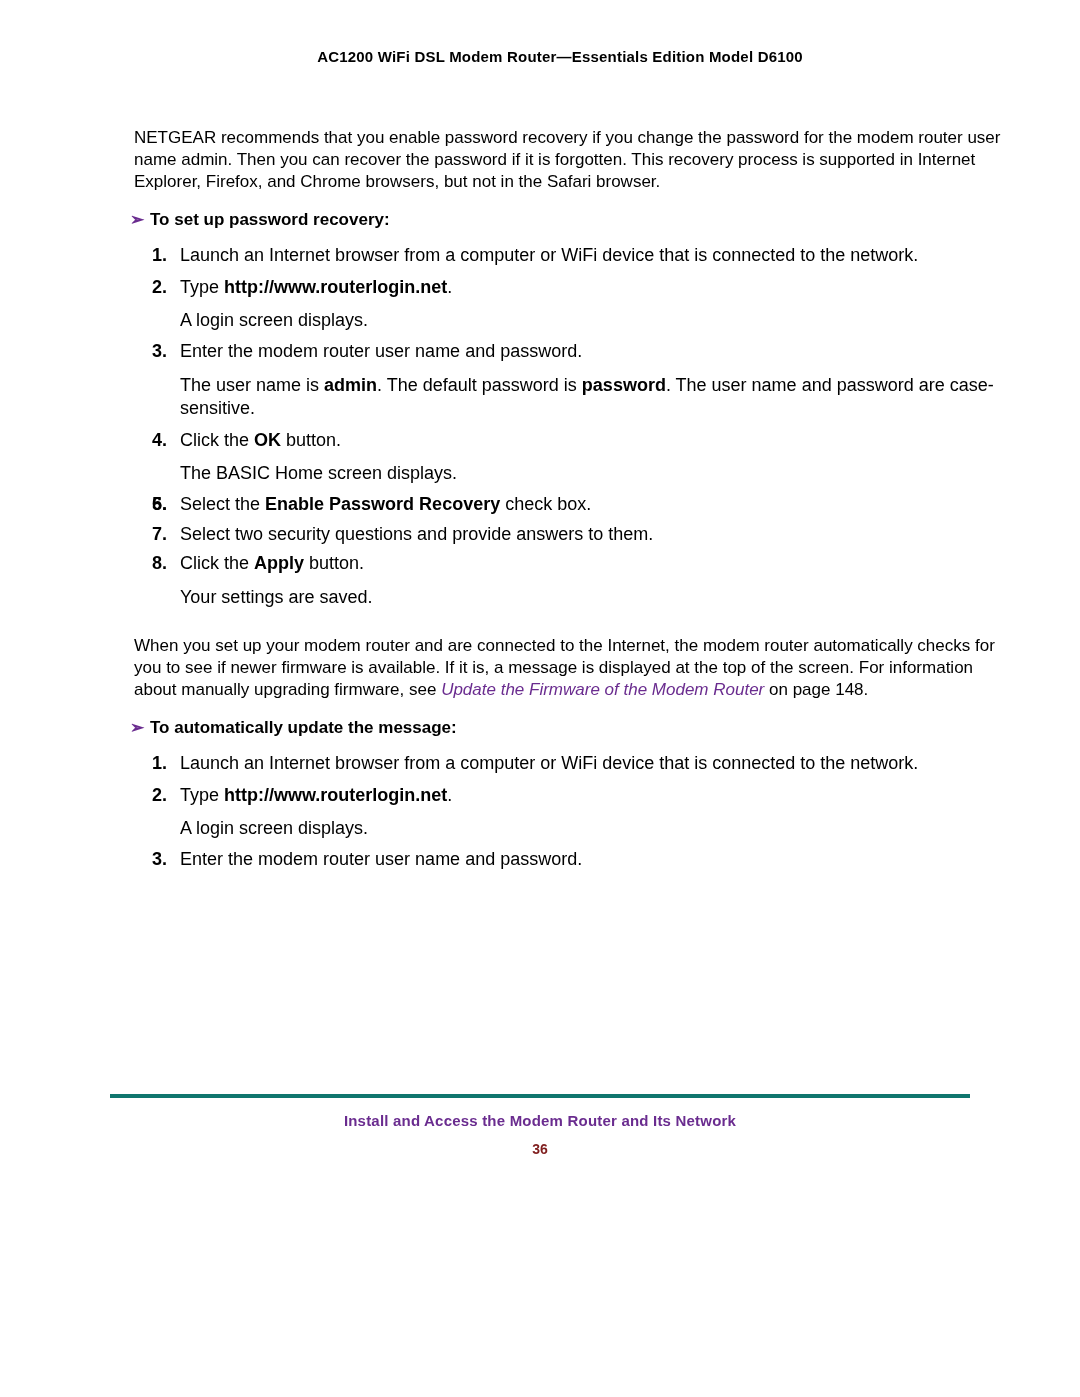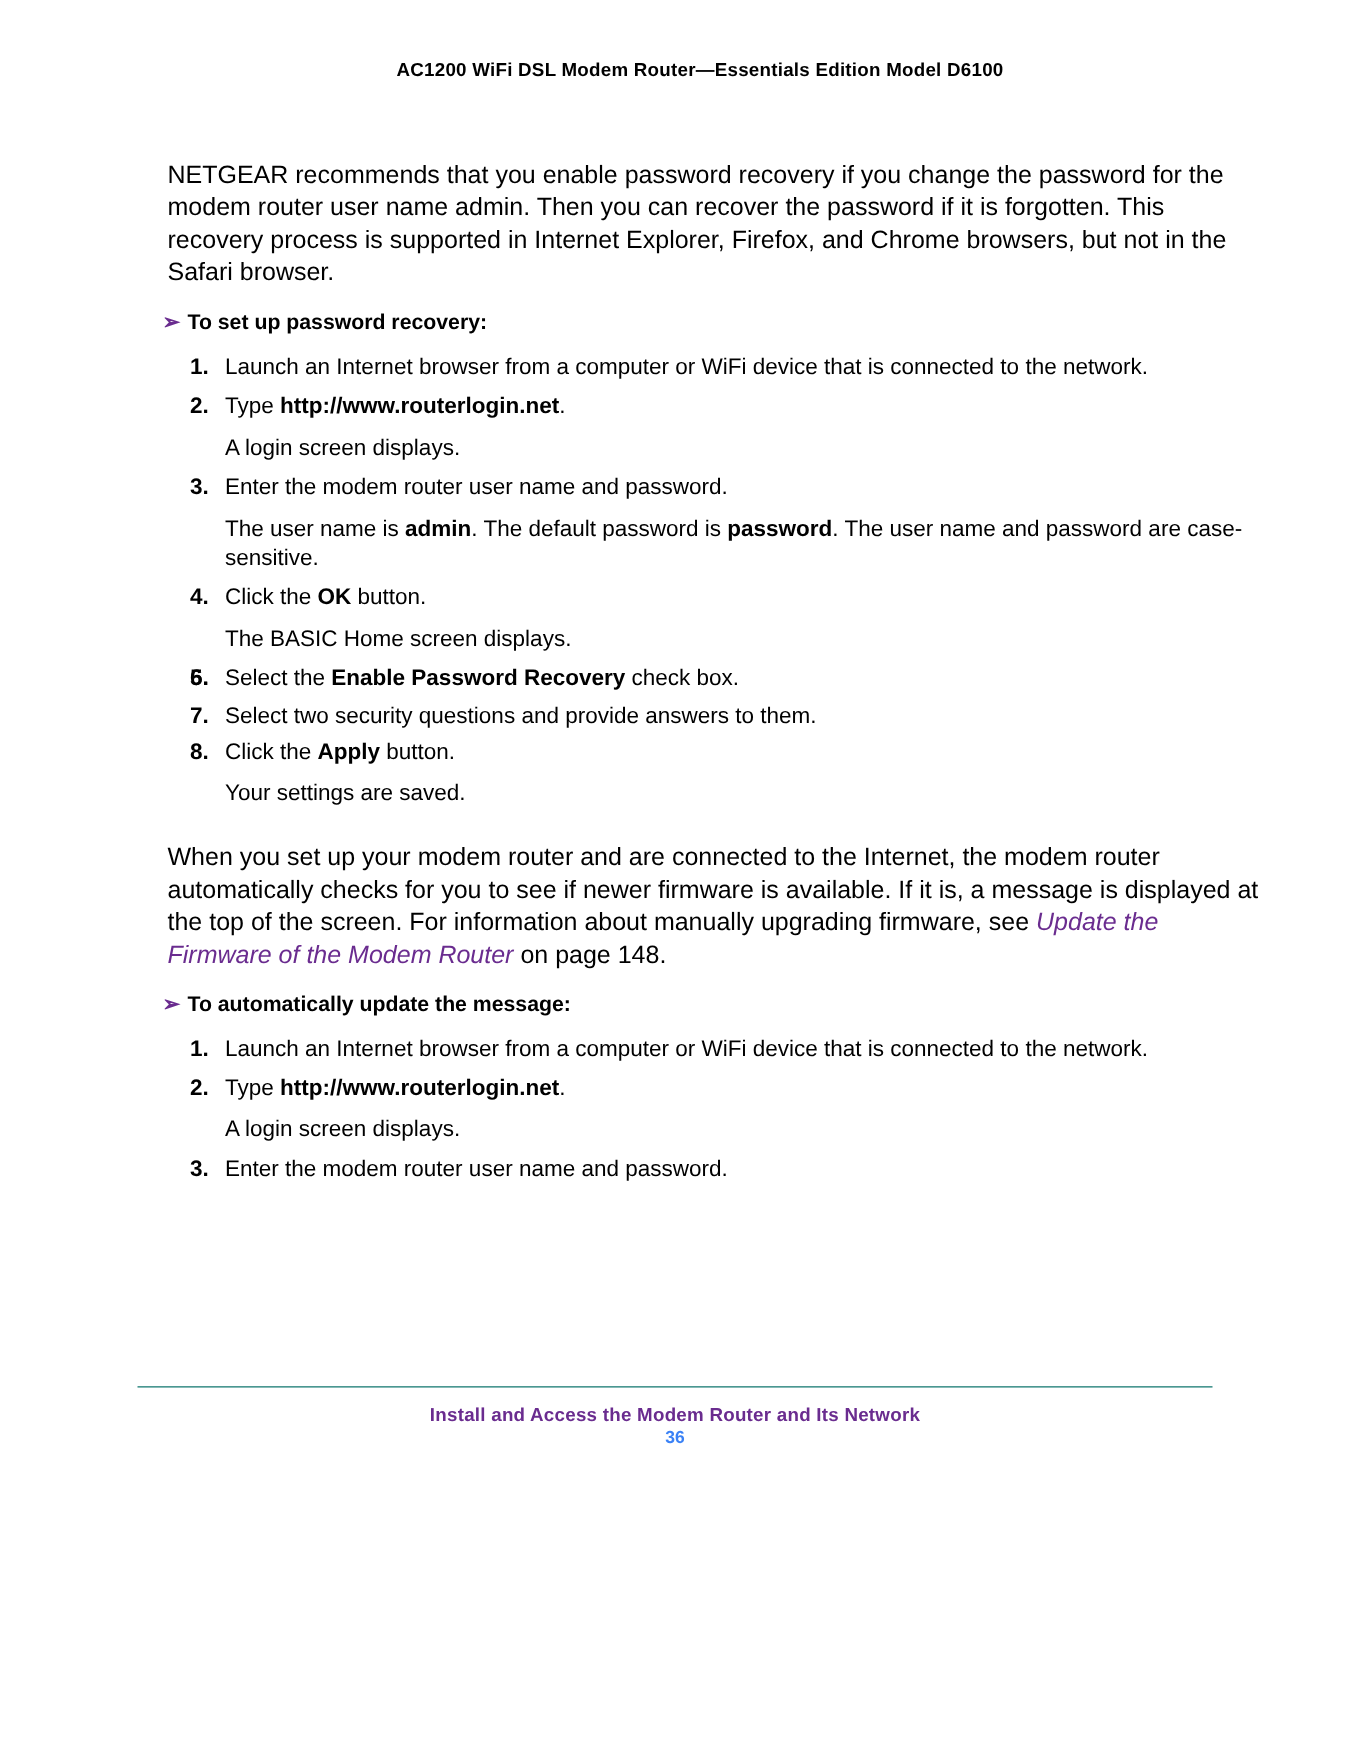--- a/index.html
+++ b/index.html
@@ -34,7 +34,7 @@
     line-height: 1.2;
   }
   .body-p {
-    font-size: 20px;
+    font-size: 17px;
     line-height: 1.3;
     margin: 0 0 16px 0;
     padding-left: 24px;

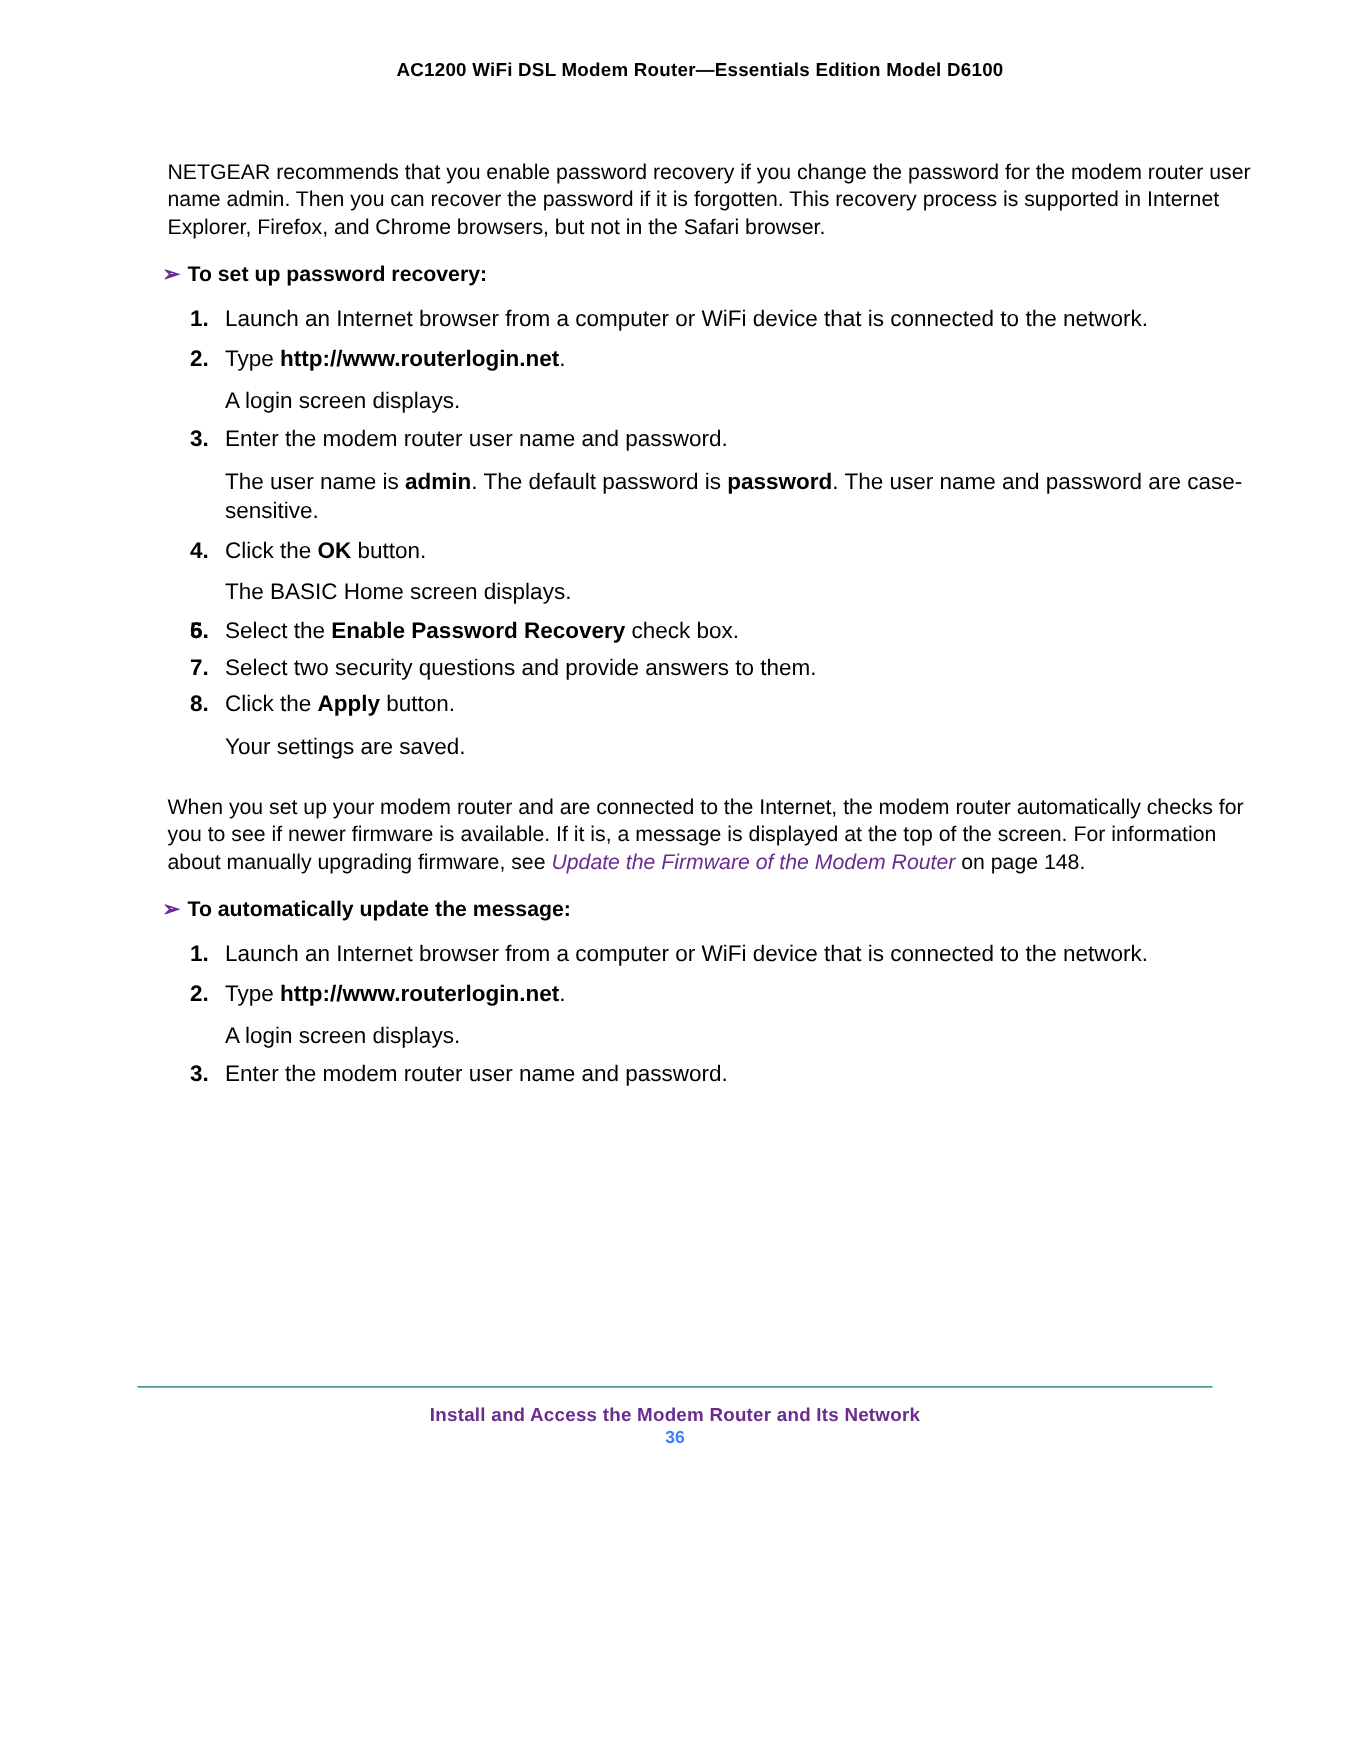--- a/index.html
+++ b/index.html
@@ -85,7 +85,7 @@
     right: 110px;
     bottom: 40px;
     text-align: center;
-    border-top: 1px solid #0f766e;
+    border-top: 4px solid #0f766e;
     padding-top: 14px;
   }
   .footer-title {

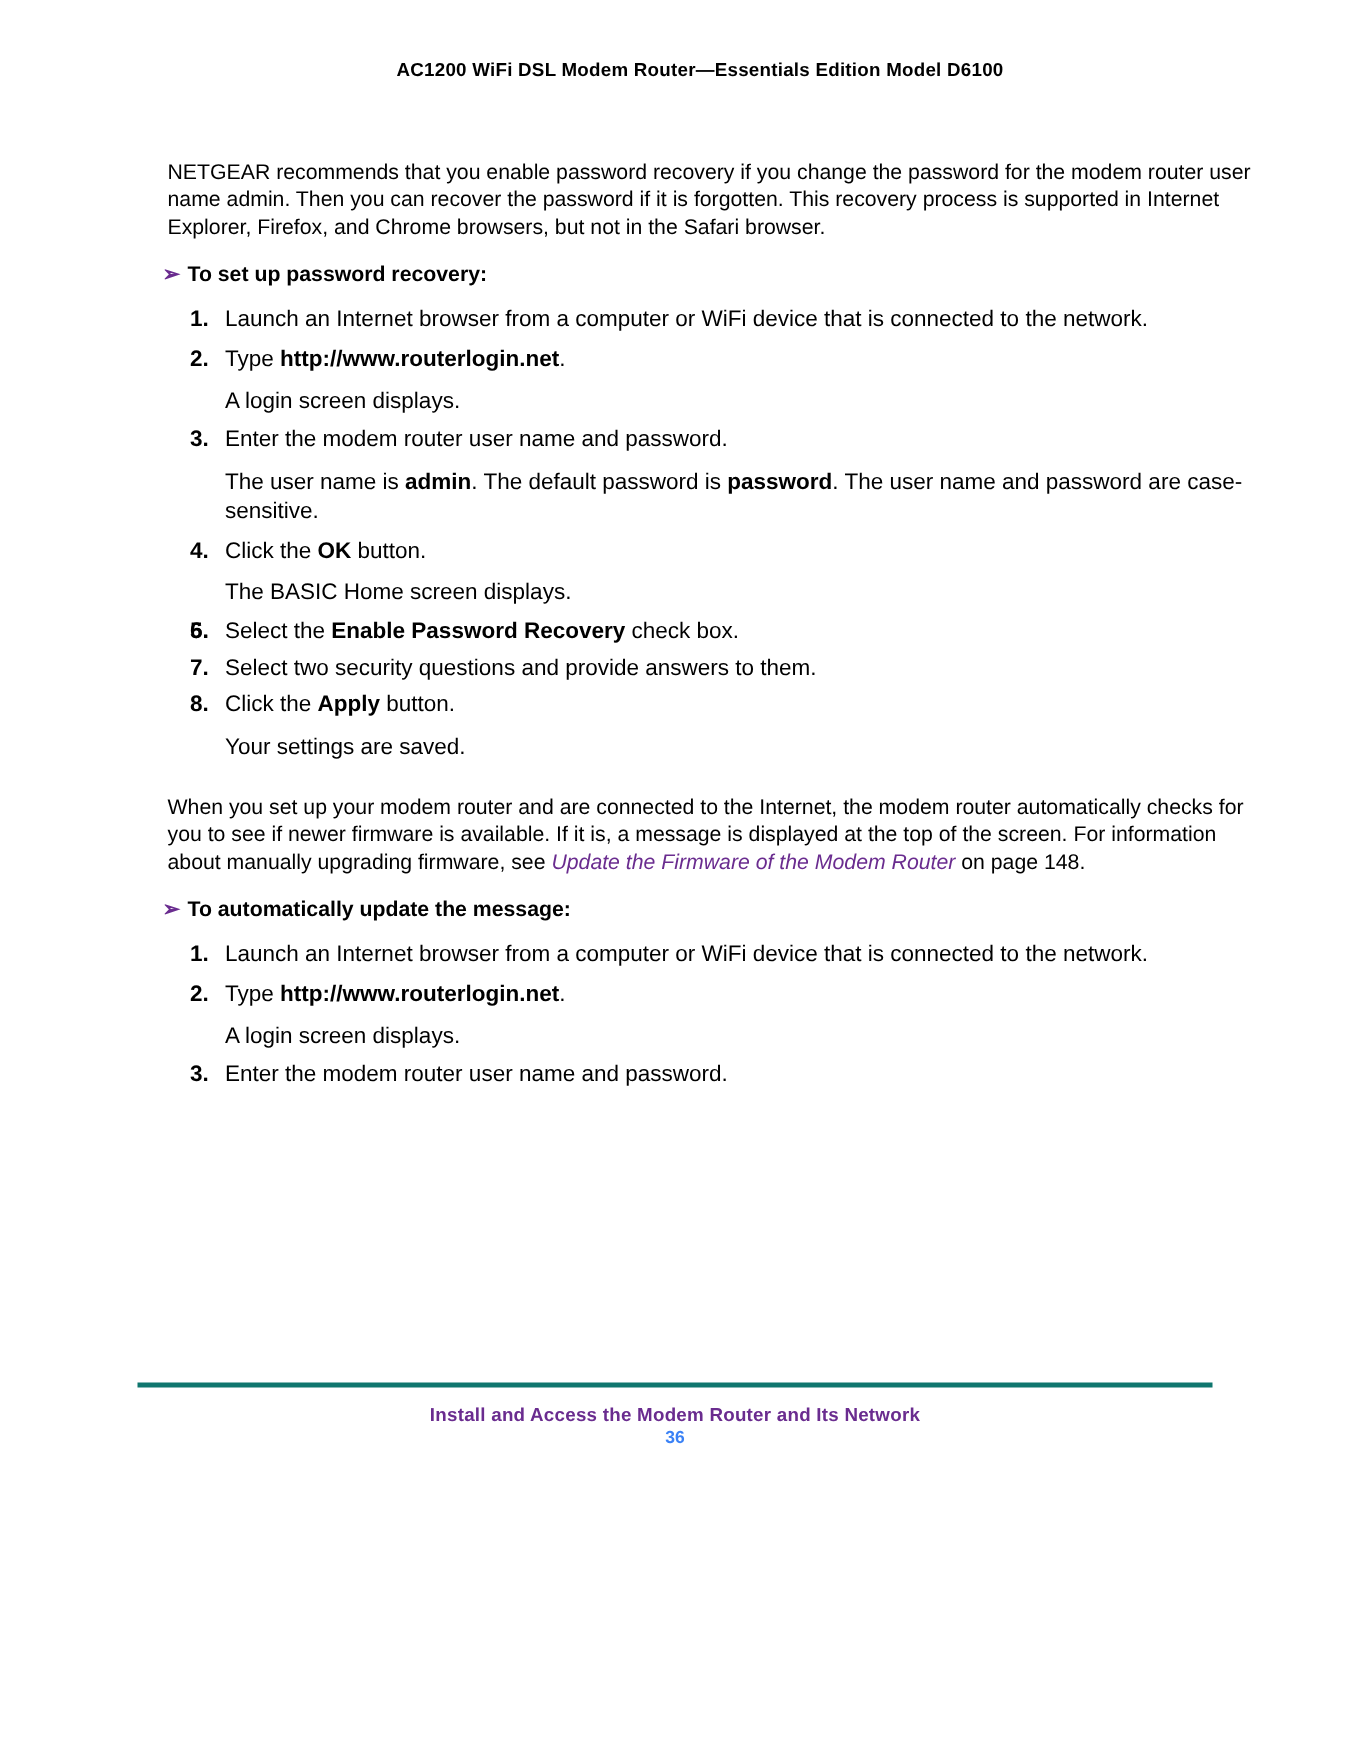--- a/index.html
+++ b/index.html
@@ -96,9 +96,10 @@
     letter-spacing: 0.2px;
   }
   .footer-page {
-    color: #3b82f6;
+    color: #7f1d1d;
     font-weight: bold;
     font-size: 14px;
+    margin-top: 12px;
   }
   
   ol.steps > li.tight { margin-bottom: 6px; }

